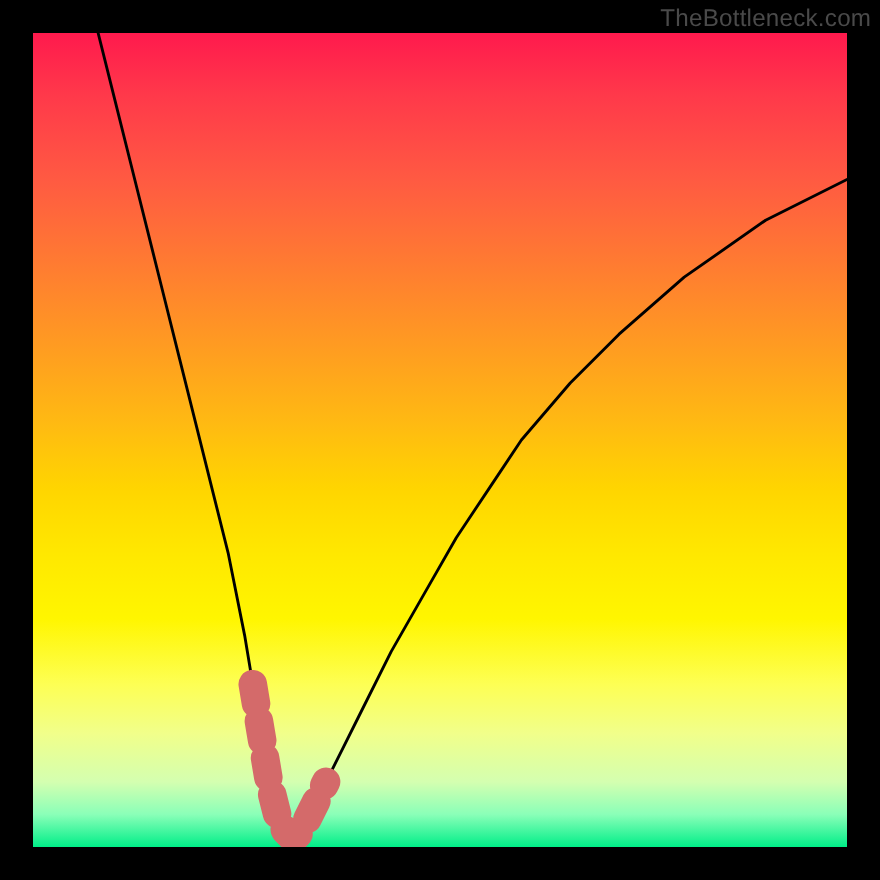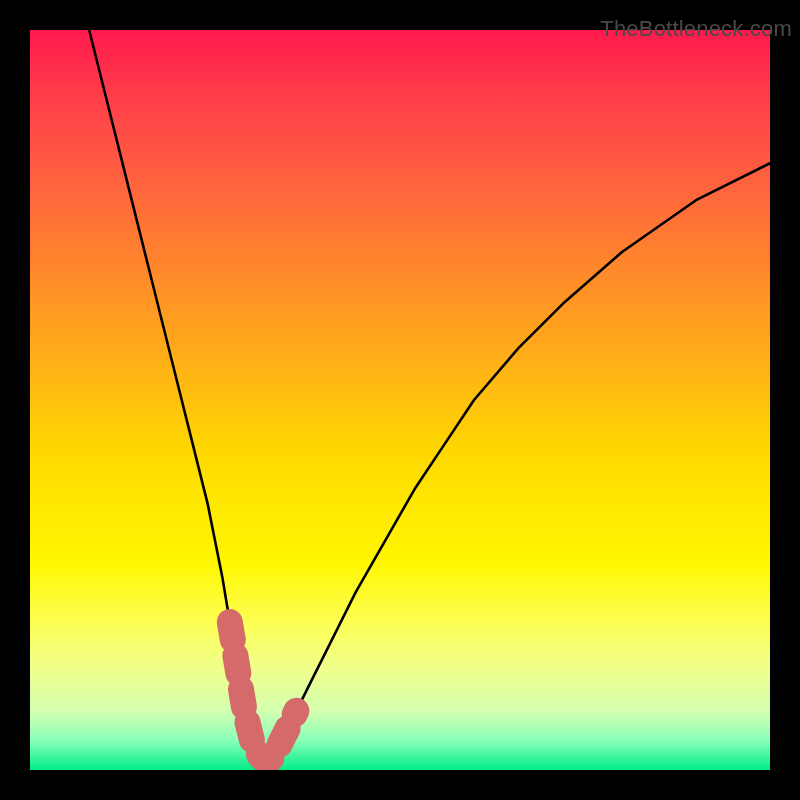--- a/index.html
+++ b/index.html
@@ -46,7 +46,7 @@
   }
   .watermark {
     position: absolute;
-    top: 16px;
+    top: 4px;
     right: 8px;
     color: #4a4a4a;
     font-size: 22px;

